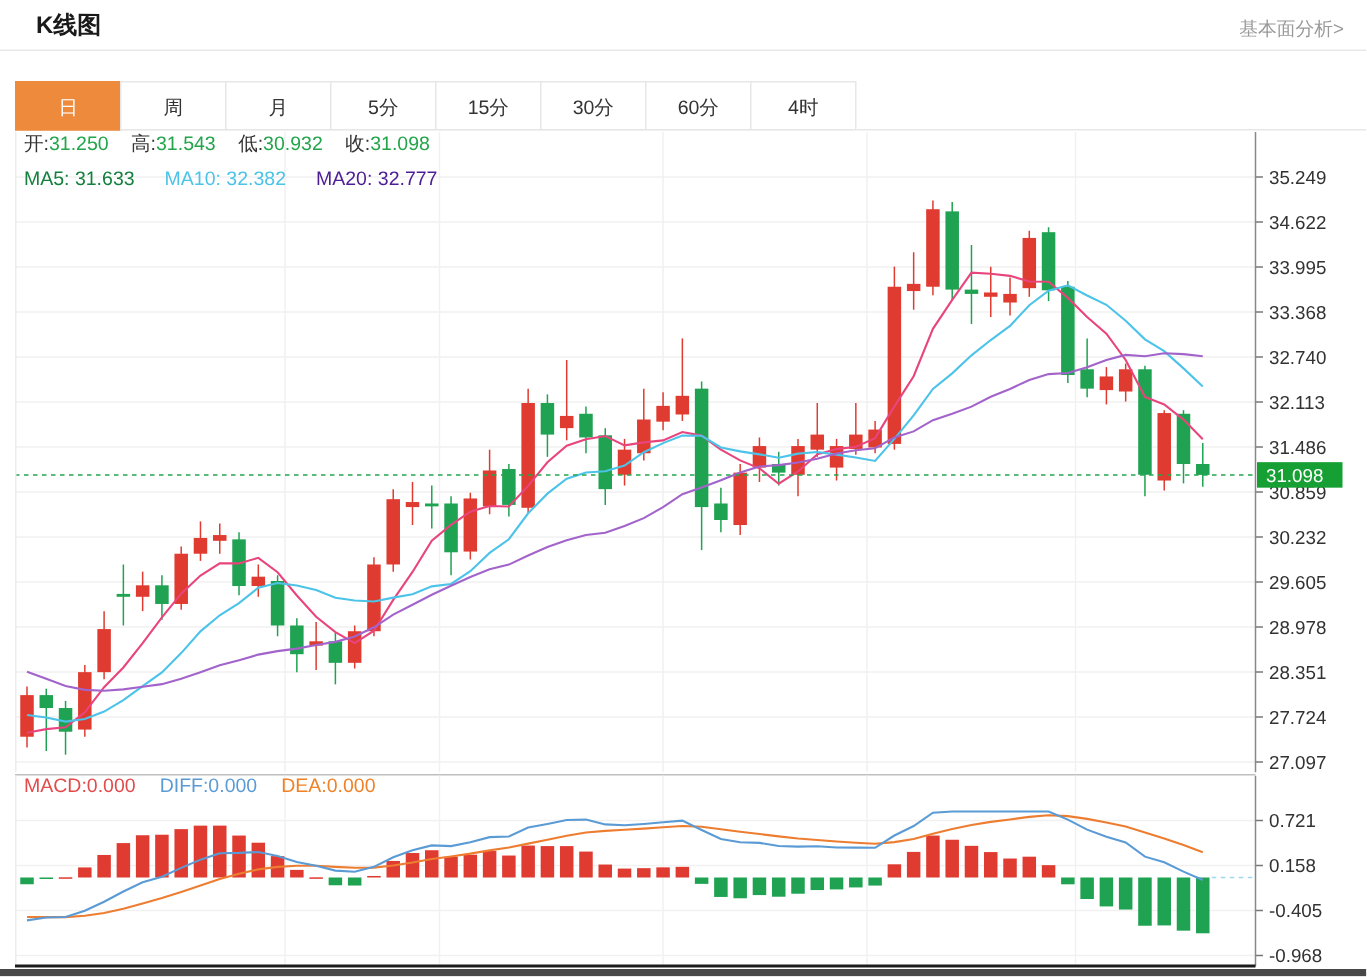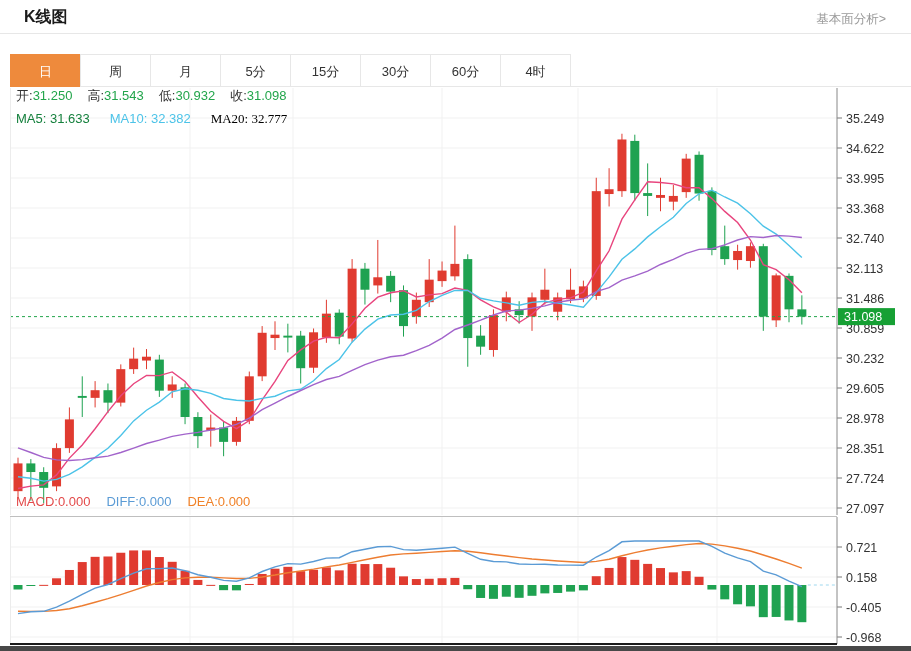--- a/index.html
+++ b/index.html
@@ -5,7 +5,7 @@
   html,body{margin:0;padding:0;background:#fff;font-family:"Liberation Sans","DejaVu Sans",sans-serif;}
   #page{position:relative;width:911px;height:651px;background:#fff;overflow:hidden;}
   #title{position:absolute;left:24px;top:7px;font-size:16px;font-weight:bold;color:#1a1a1a;}
-  #fund-link{position:absolute;right:25px;top:11px;font-size:12.5px;color:#999;cursor:pointer;text-decoration:none;}
+  #fund-link{position:absolute;right:15px;top:11px;font-size:12.5px;color:#999;cursor:pointer;text-decoration:none;}
   #top-divider{position:absolute;left:0;top:33px;width:911px;height:1px;background:#e7e7e7;}
   #tabs{position:absolute;left:10px;top:54px;display:flex;z-index:2;}
   .tab{width:71px;height:33px;line-height:33px;text-align:center;font-size:13px;color:#333;

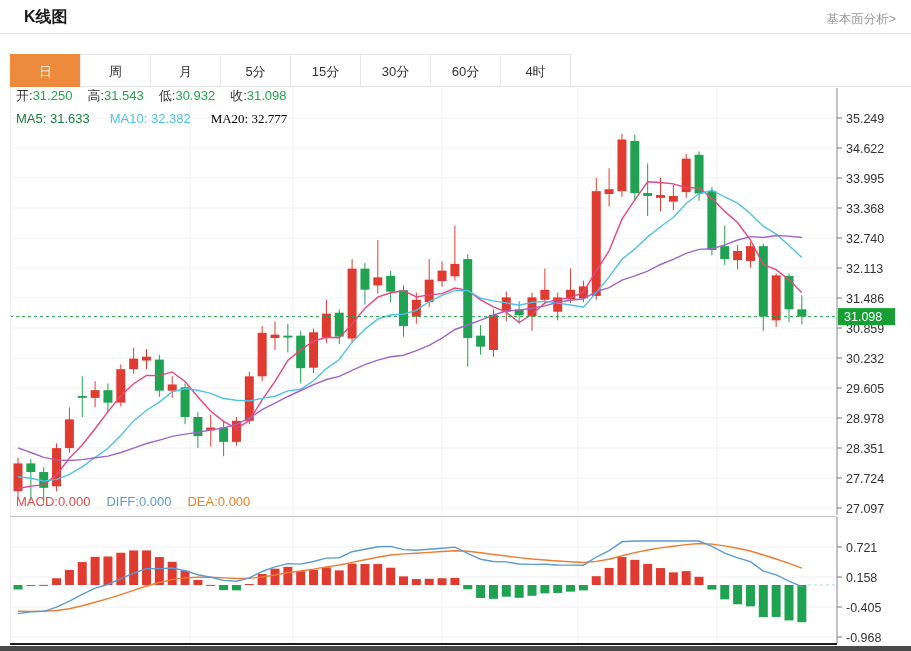--- a/index.html
+++ b/index.html
@@ -19,7 +19,7 @@
   #ma-row{position:absolute;left:16px;top:111px;font-size:13px;z-index:3;white-space:nowrap;}
   #ma-row .ma5{color:#15803d;margin-right:20px;}
   #ma-row .ma10{color:#4cc3e8;margin-right:20px;}
-  #ma-row .ma20{color:#000000;font-family:Liberation Serif, serif;}
+  #ma-row .ma20{color:#4c1d95;}
   #price-svg{position:absolute;left:10px;top:88px;z-index:1;}
   #panel-divider{position:absolute;left:10px;top:516px;width:827px;height:1px;background:#bfbfbf;}
   #macd-row{position:absolute;left:16px;top:494px;font-size:13px;z-index:3;white-space:nowrap;}

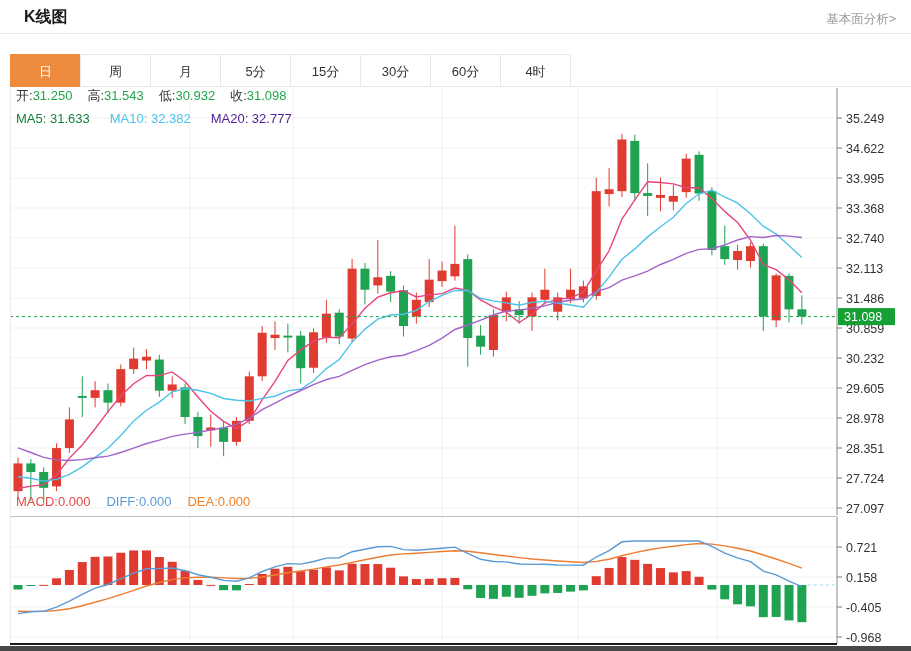--- a/index.html
+++ b/index.html
@@ -22,7 +22,7 @@
   #ma-row .ma20{color:#4c1d95;}
   #price-svg{position:absolute;left:10px;top:88px;z-index:1;}
   #panel-divider{position:absolute;left:10px;top:516px;width:827px;height:1px;background:#bfbfbf;}
-  #macd-row{position:absolute;left:16px;top:494px;font-size:13px;z-index:3;white-space:nowrap;}
+  #macd-row{position:absolute;left:16px;top:516px;font-size:13px;z-index:3;white-space:nowrap;}
   #macd-row .m{color:#e34a4a;margin-right:16px;}
   #macd-row .d{color:#5b9bd5;margin-right:16px;}
   #macd-row .a{color:#f08127;}

